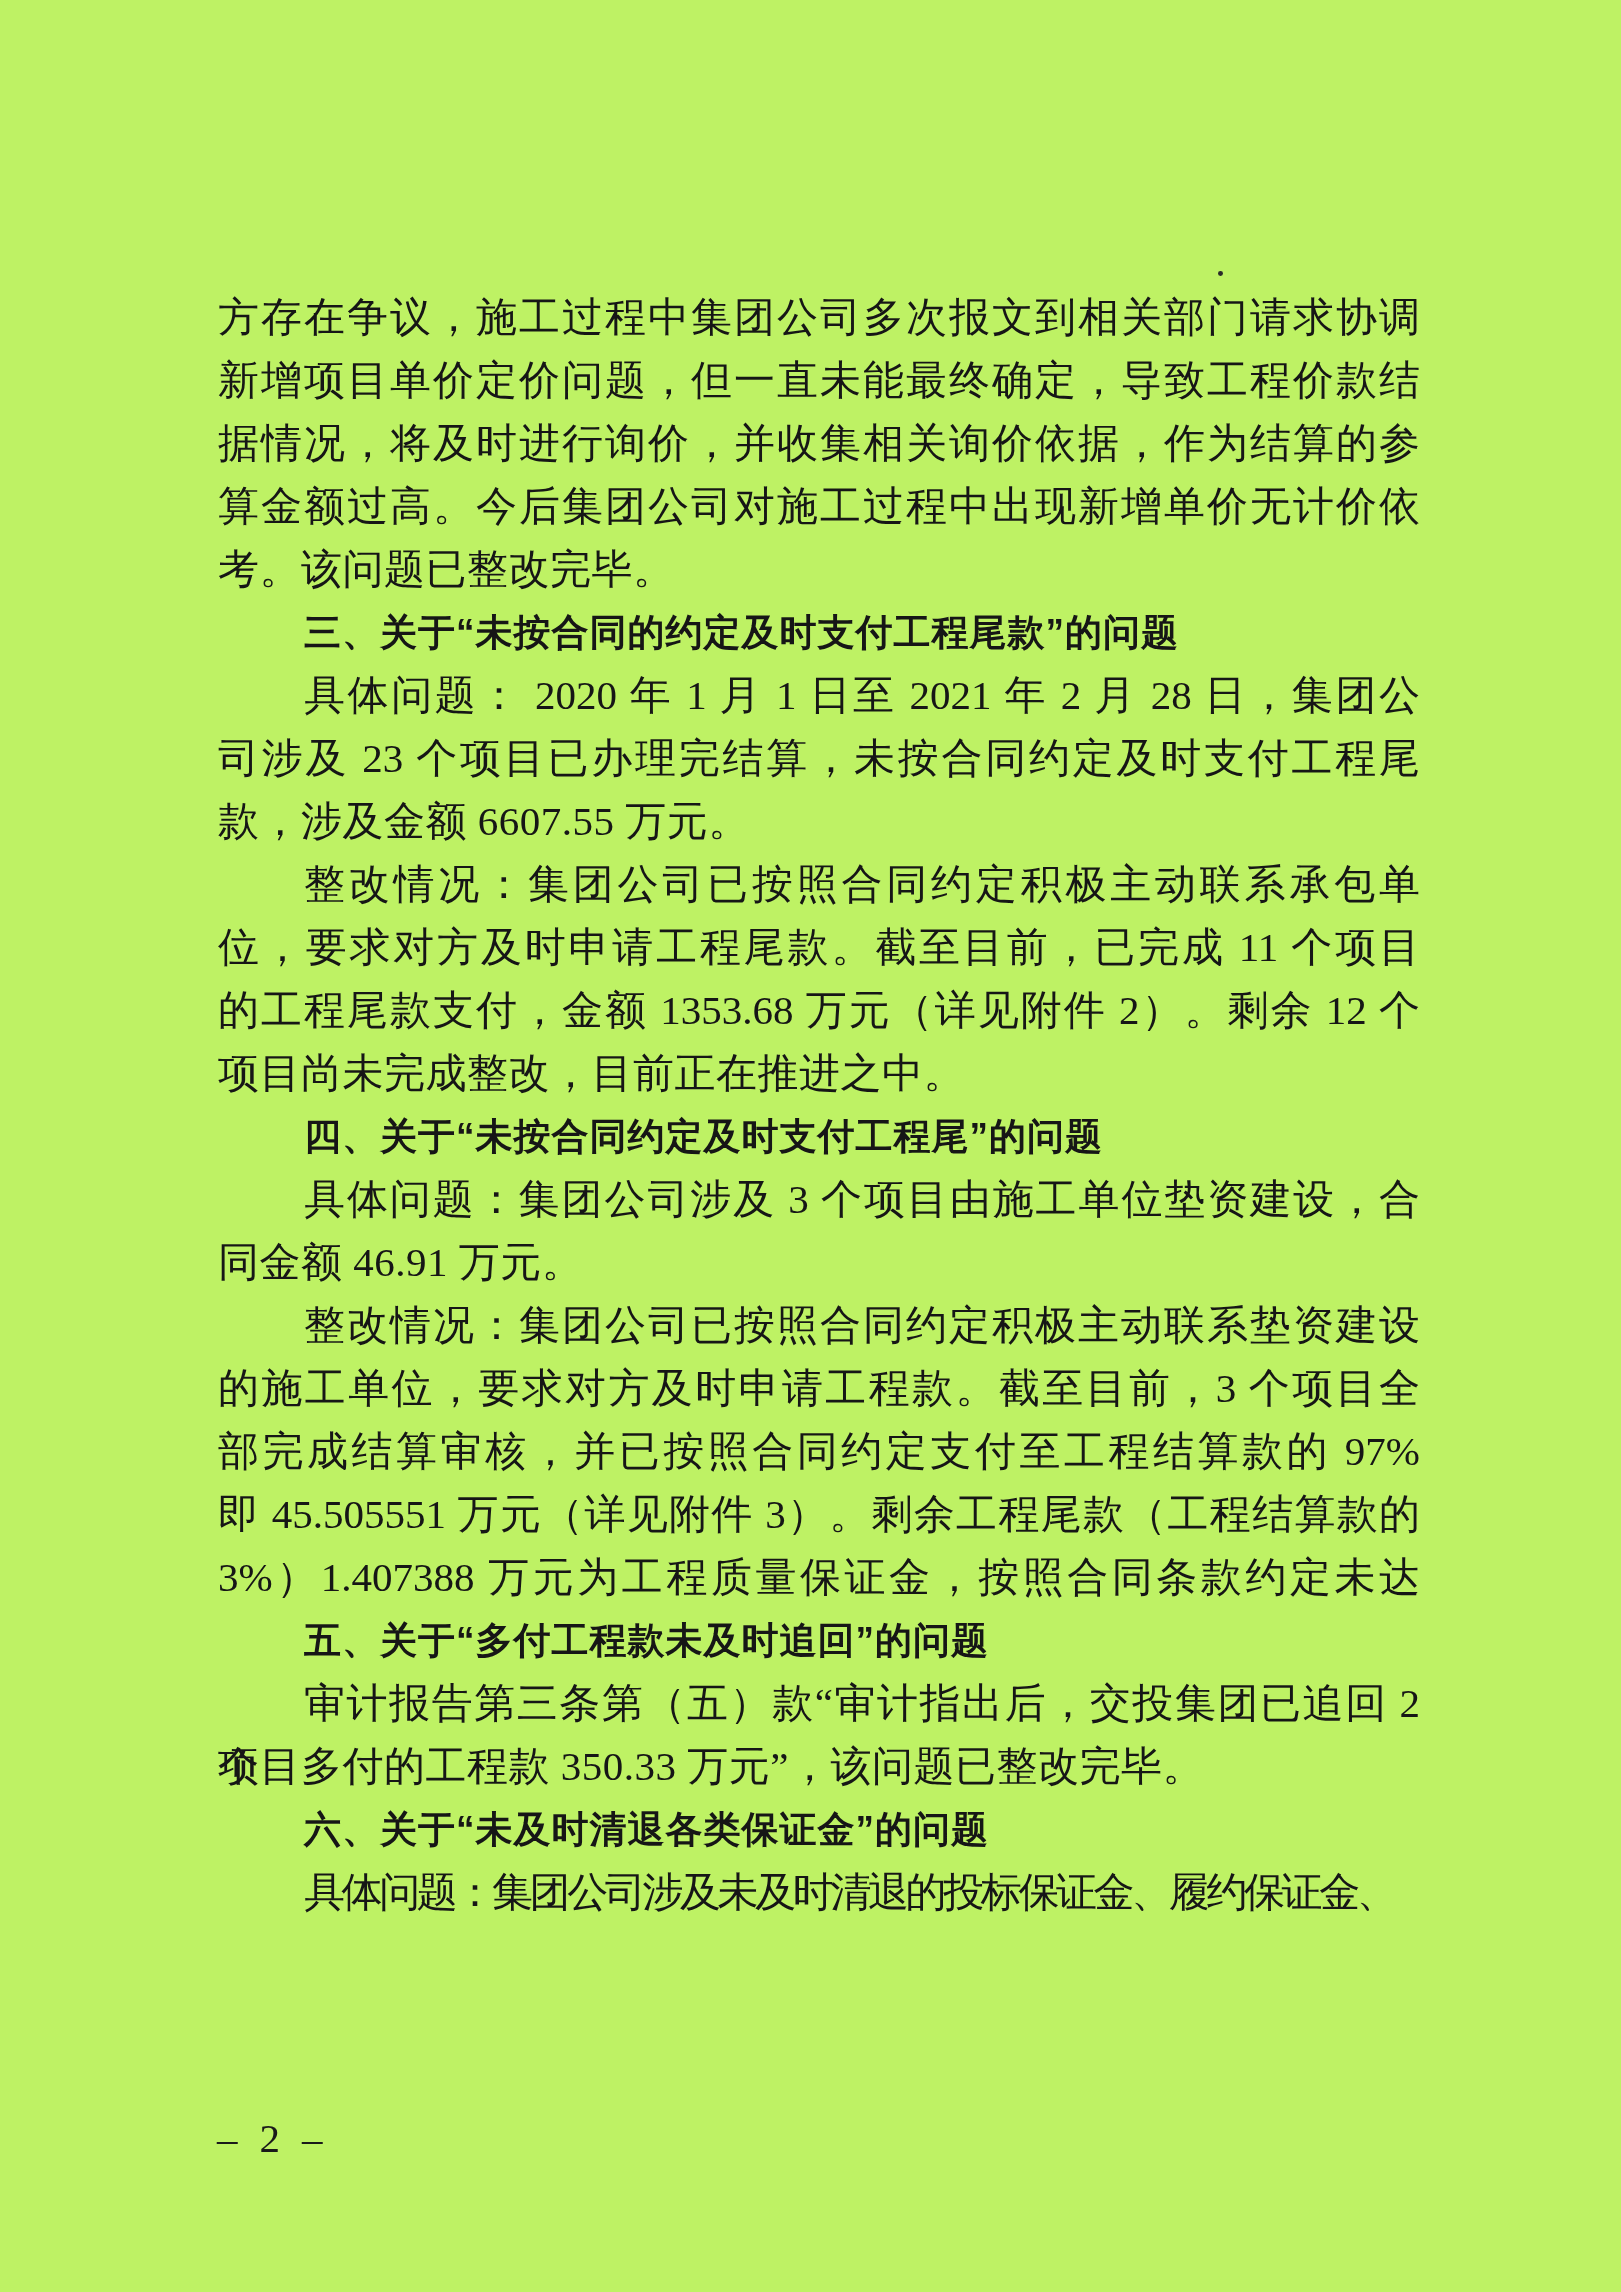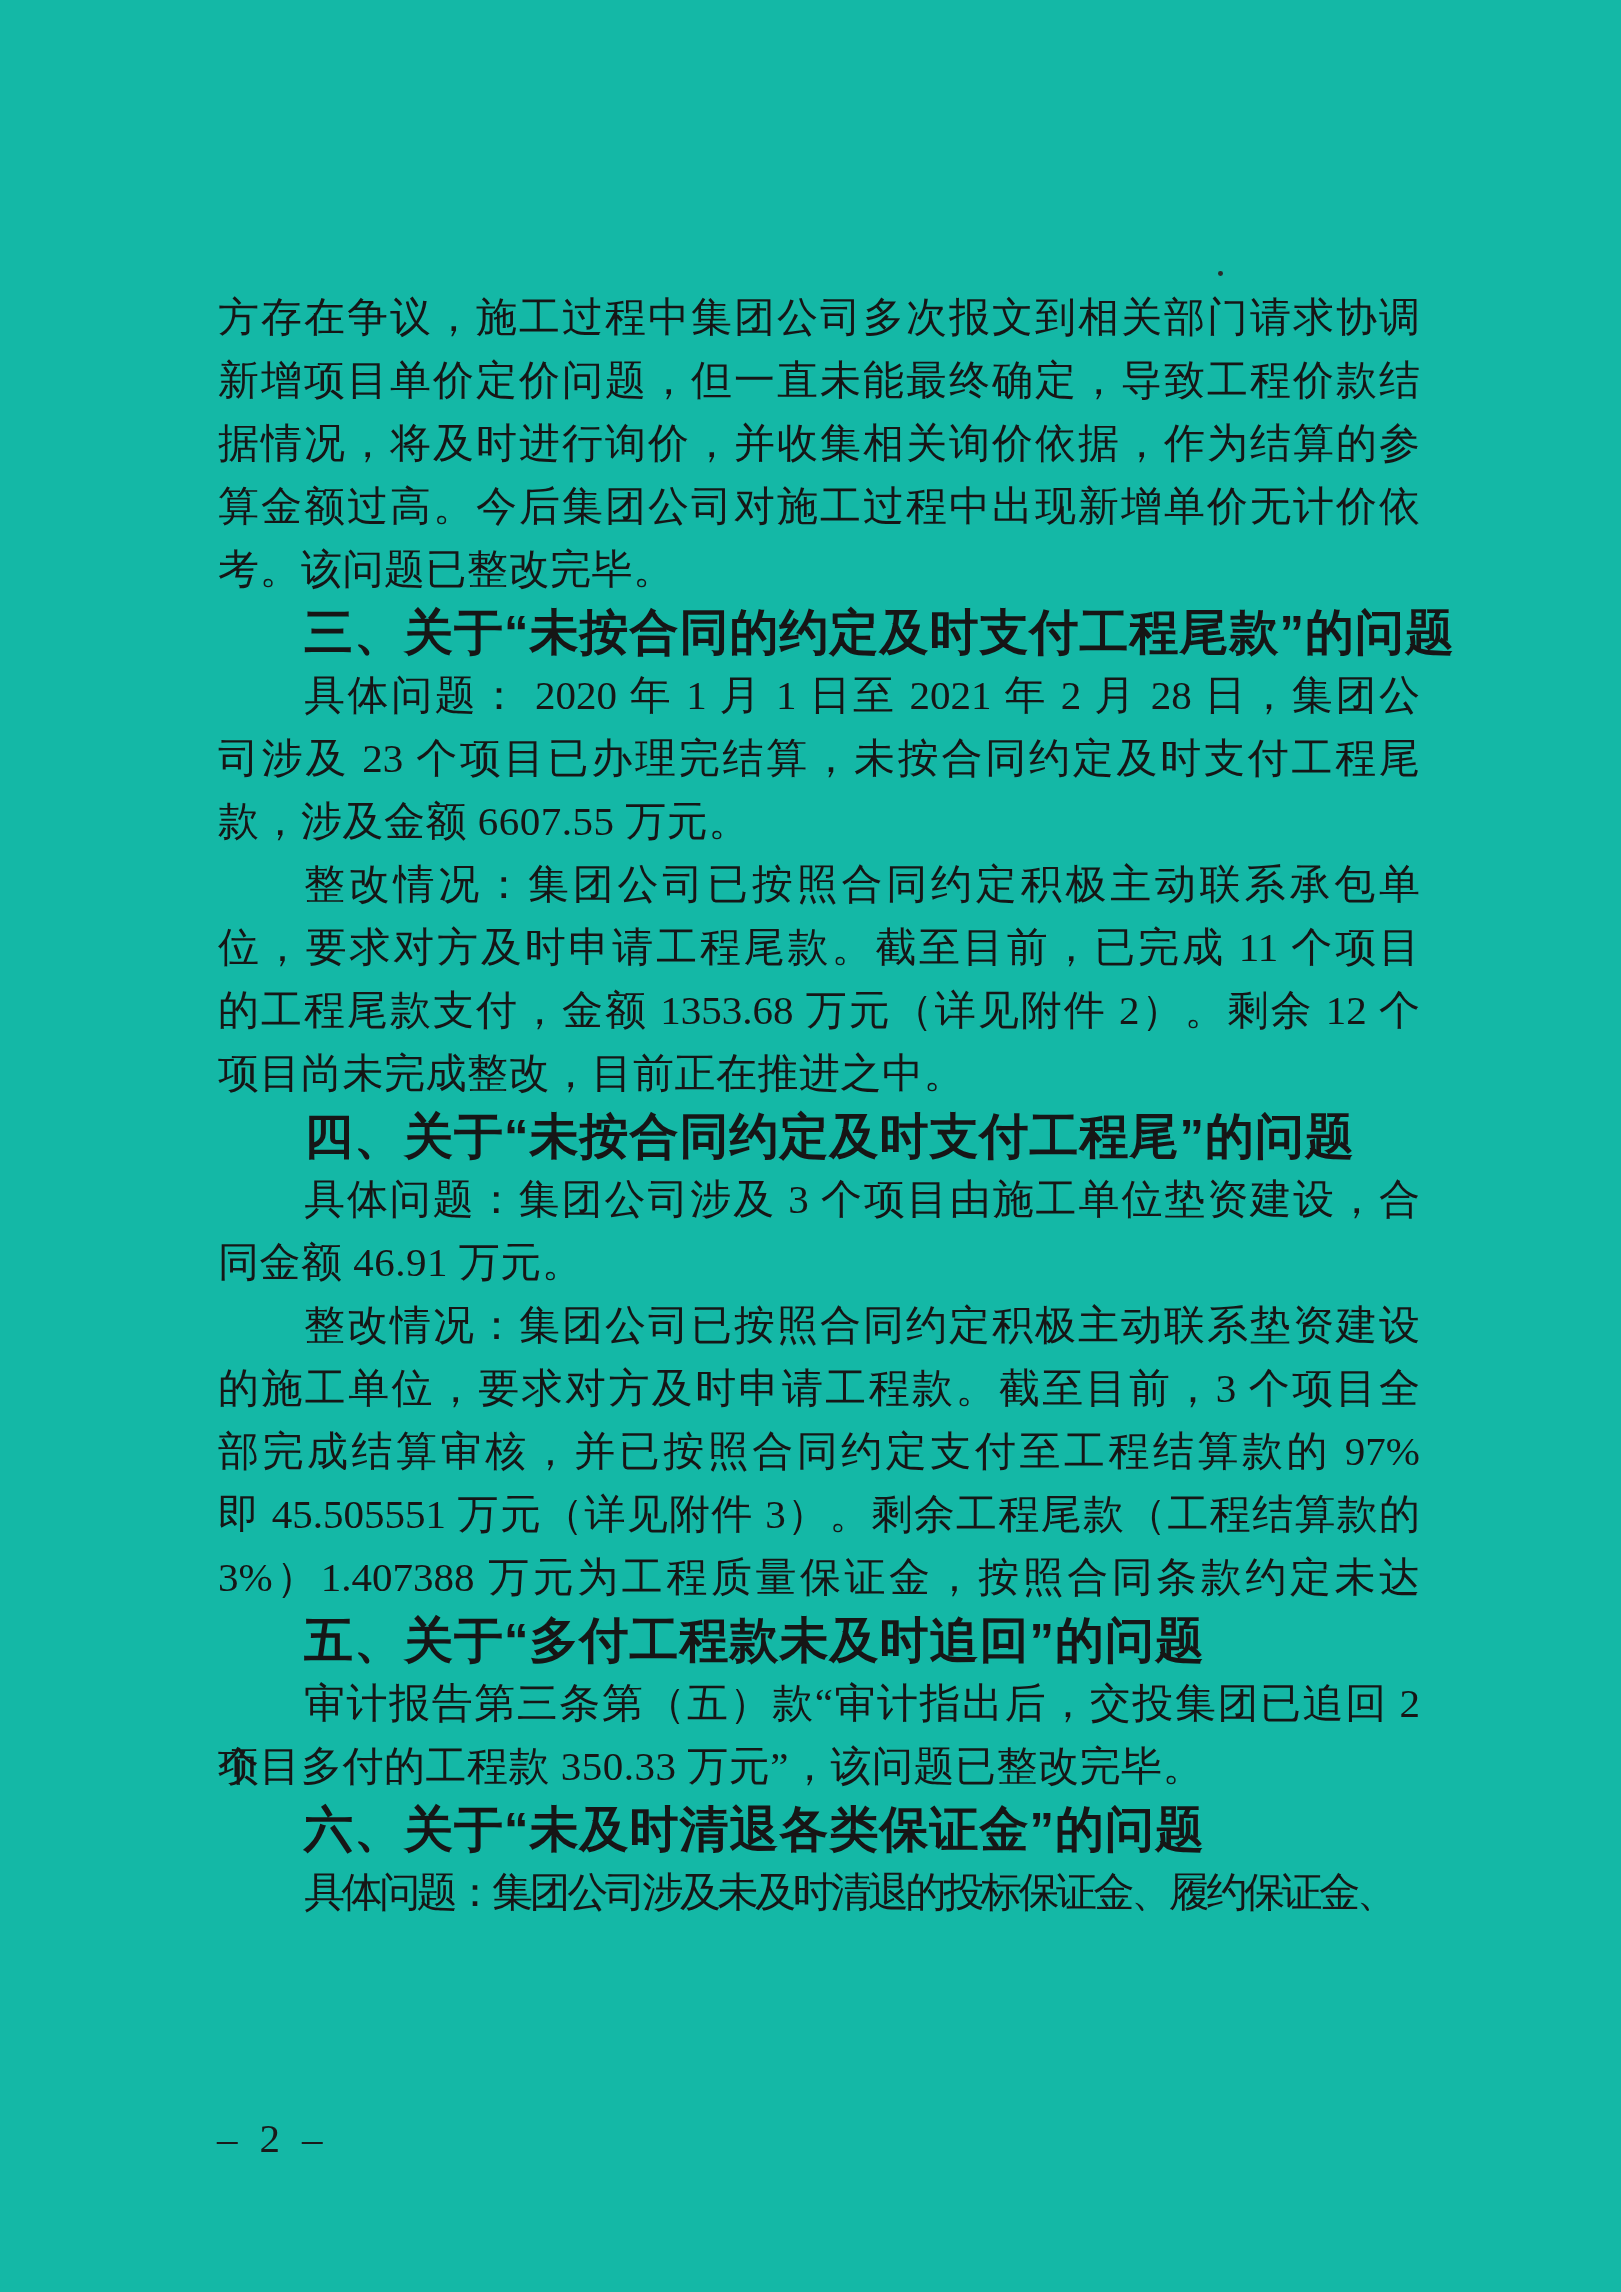--- a/index.html
+++ b/index.html
@@ -11,7 +11,7 @@
     position: relative;
     width: 1621px;
     height: 2293px;
-    background: #14b8a6;
+    background: #bef264;
     overflow: hidden;
     font-family: "Liberation Serif", serif;
     color: #161616;

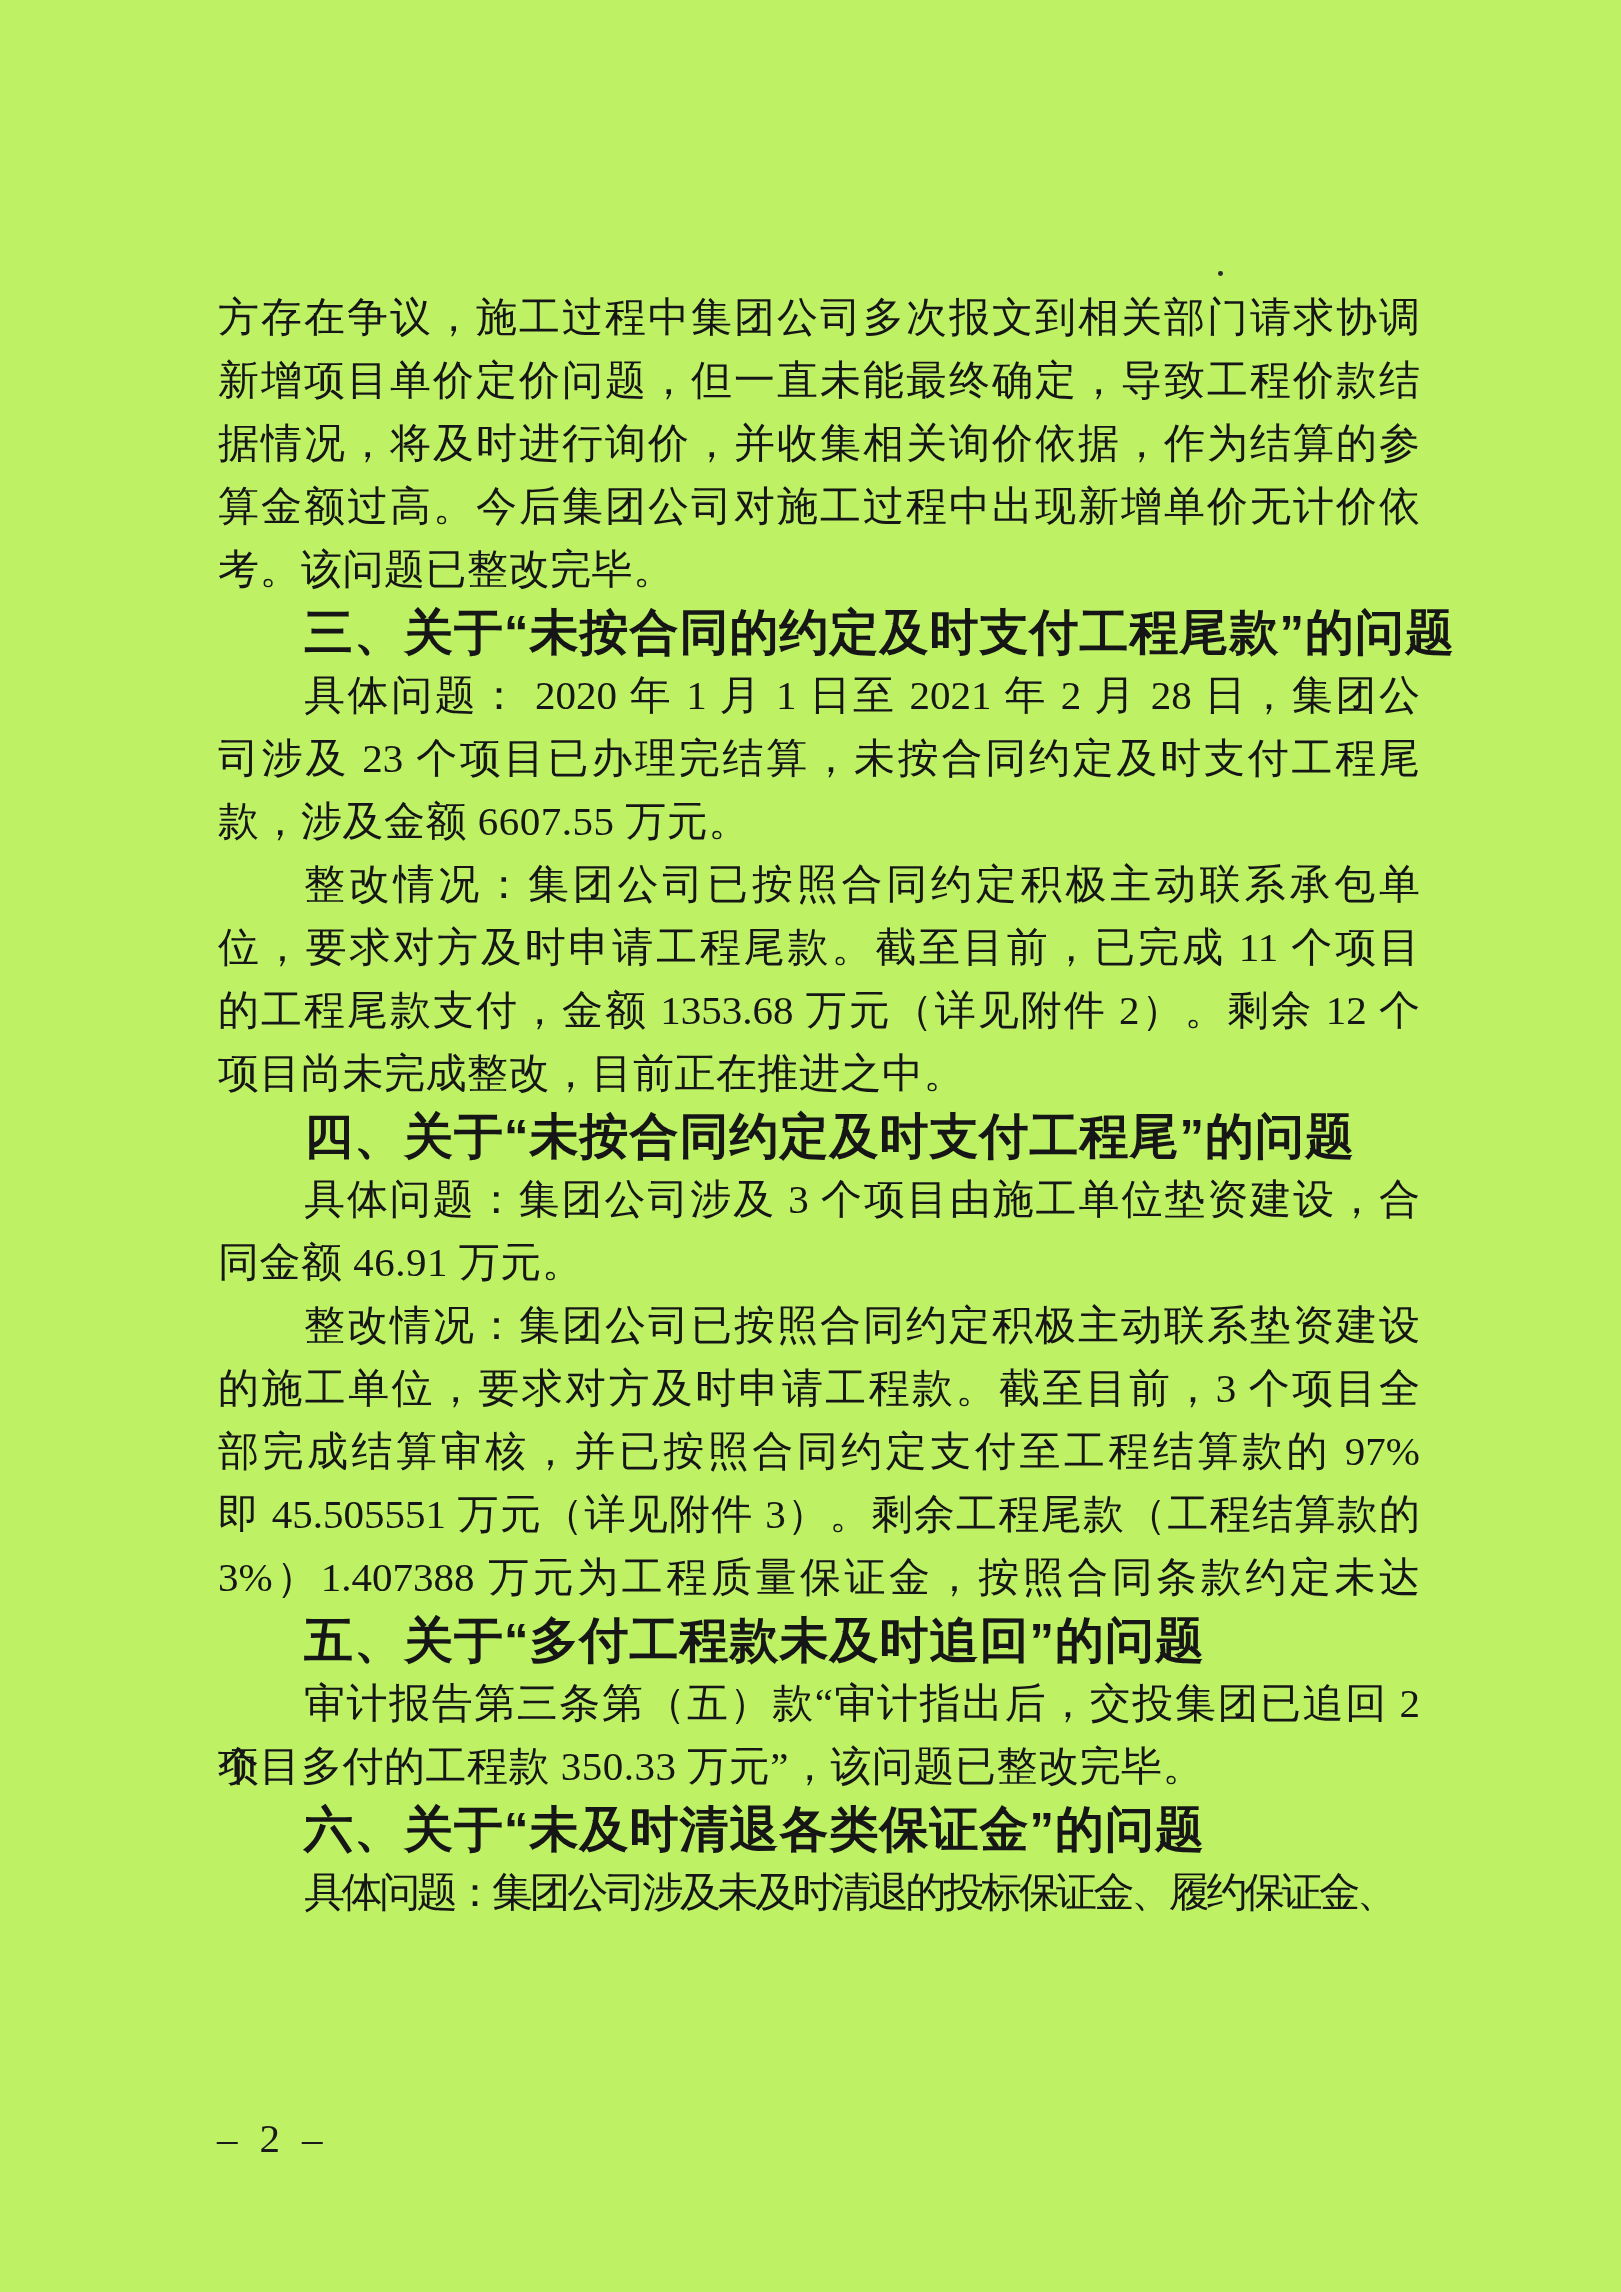--- a/index.html
+++ b/index.html
@@ -42,7 +42,7 @@
   .line.heading {
     font-family: "Liberation Sans", sans-serif;
     font-weight: 700;
-    font-size: 49px;
+    font-size: 37px;
     letter-spacing: 1px;
   }
   .line.tight {

